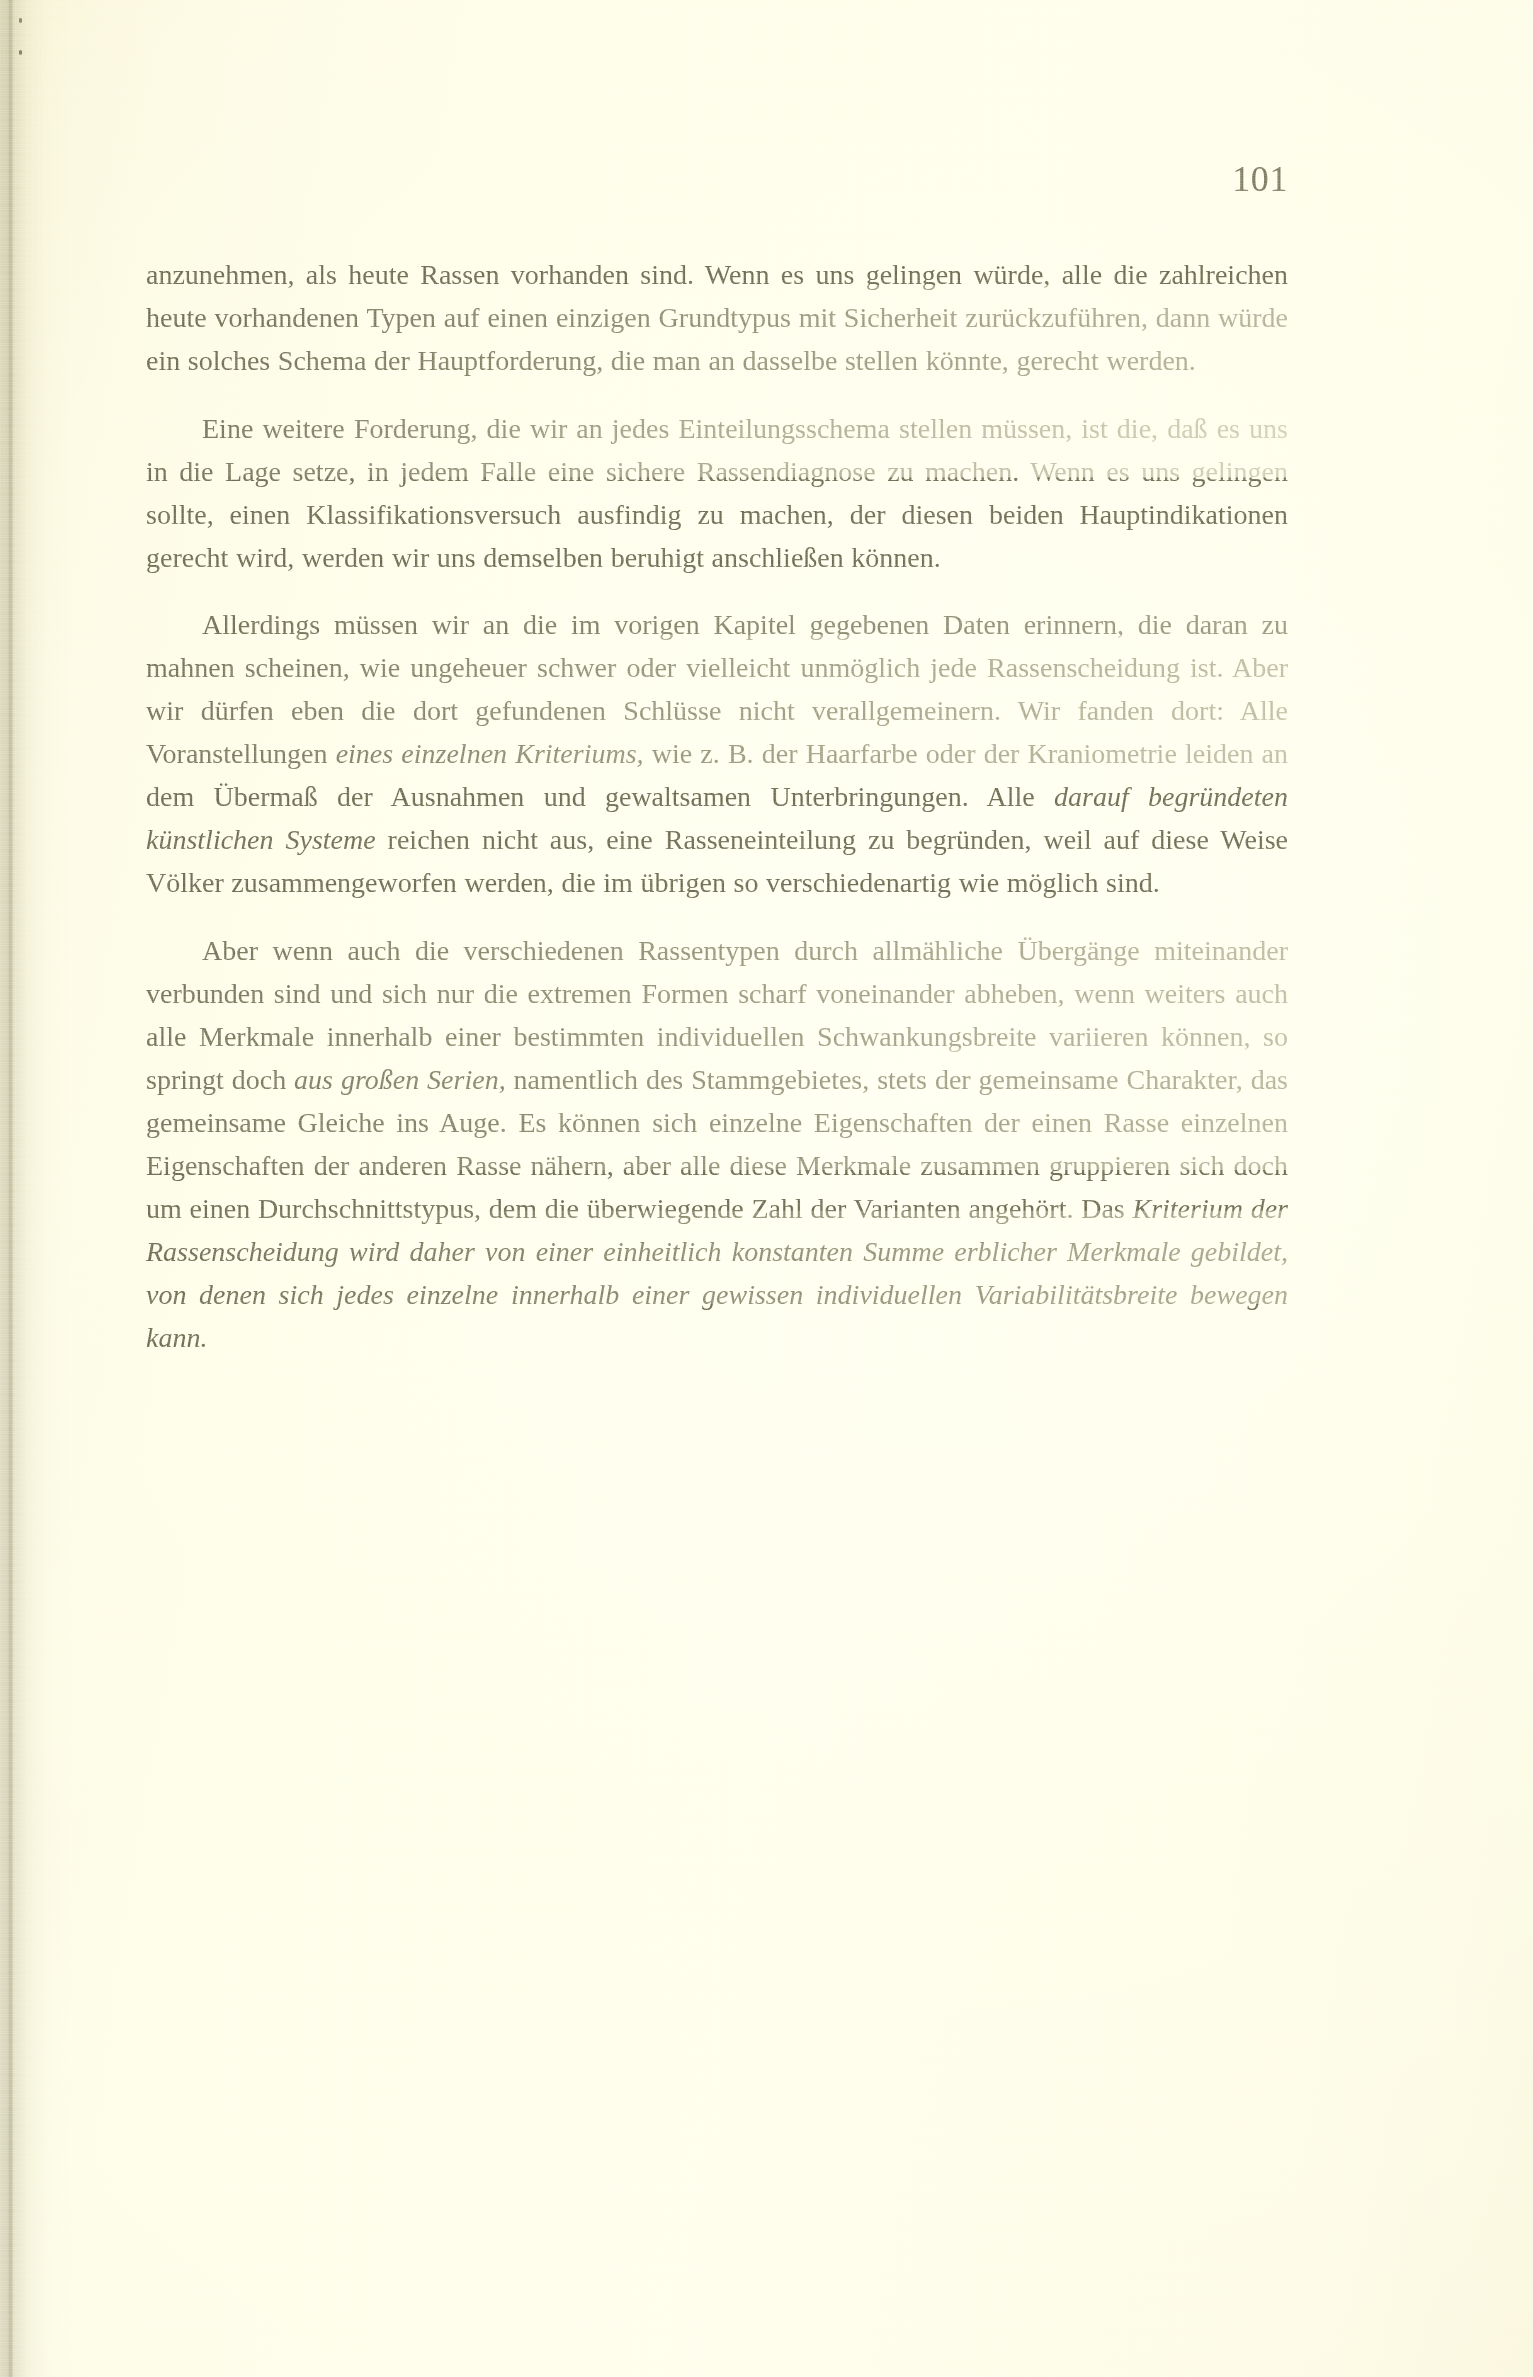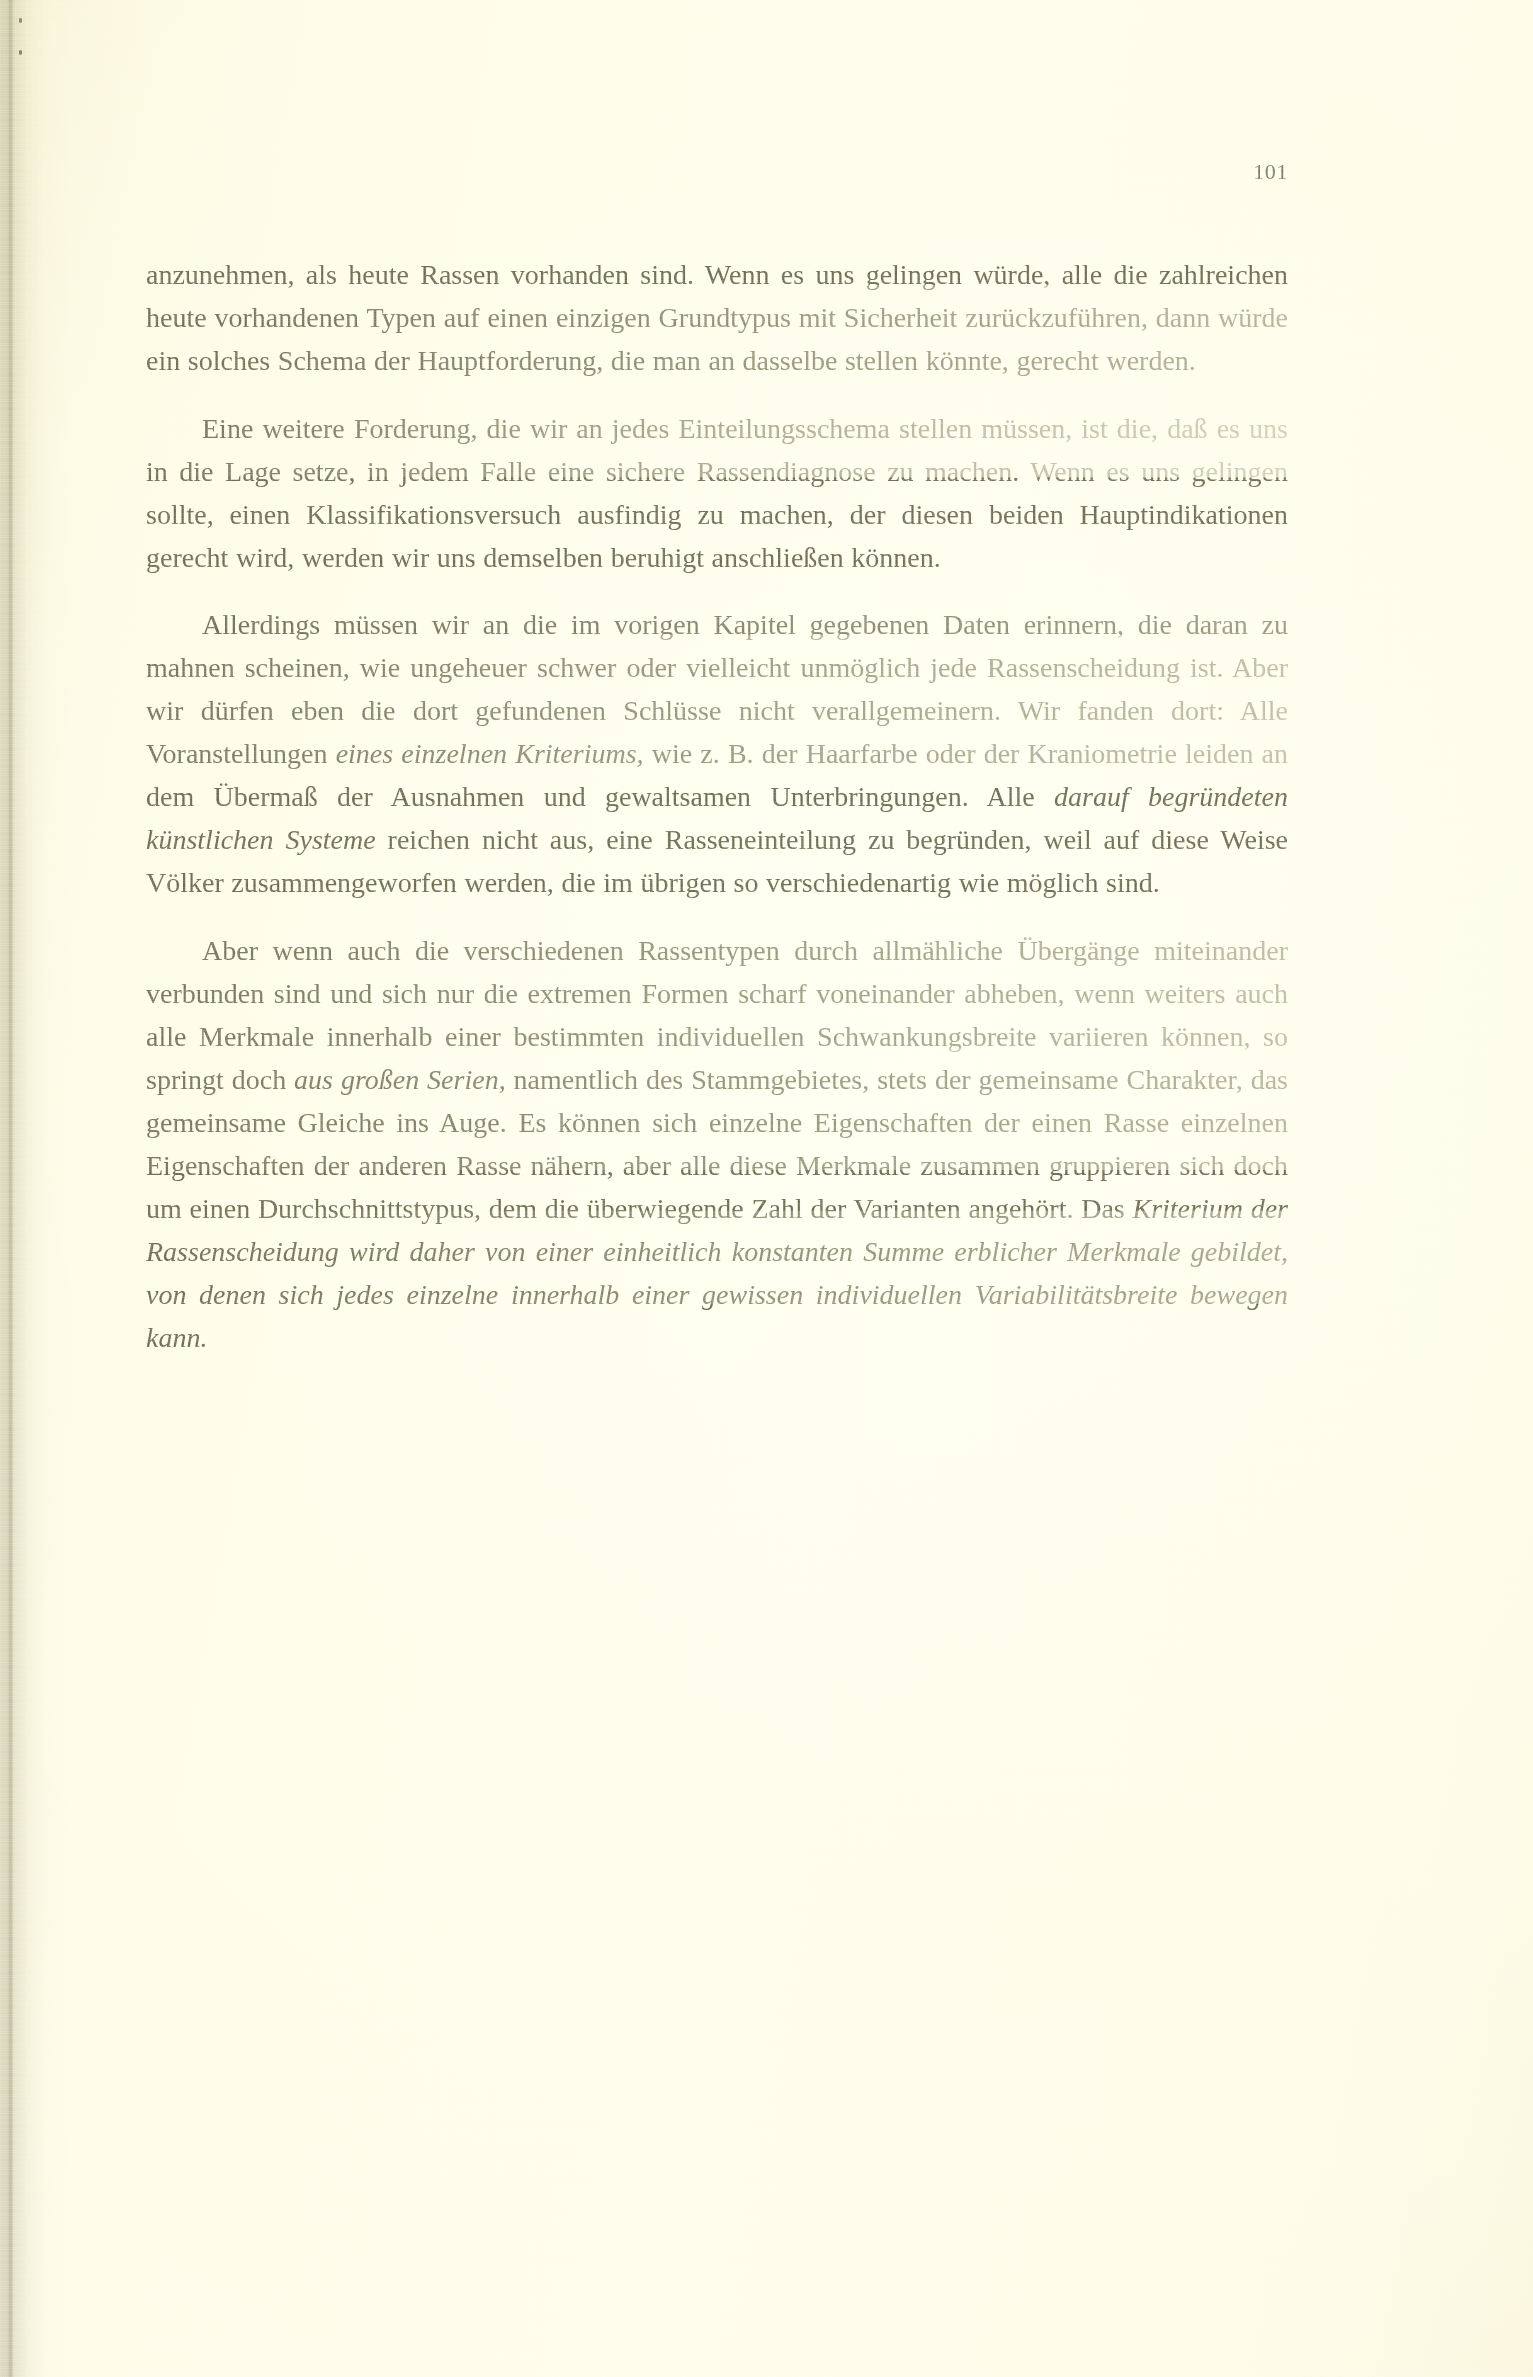--- a/index.html
+++ b/index.html
@@ -74,7 +74,7 @@
     position: absolute;
     top: 161px;
     right: 0;
-    font-size: 22px;
+    font-size: 36px;
     letter-spacing: 0.6px;
     color: #7e7c62;
     line-height: 1;

